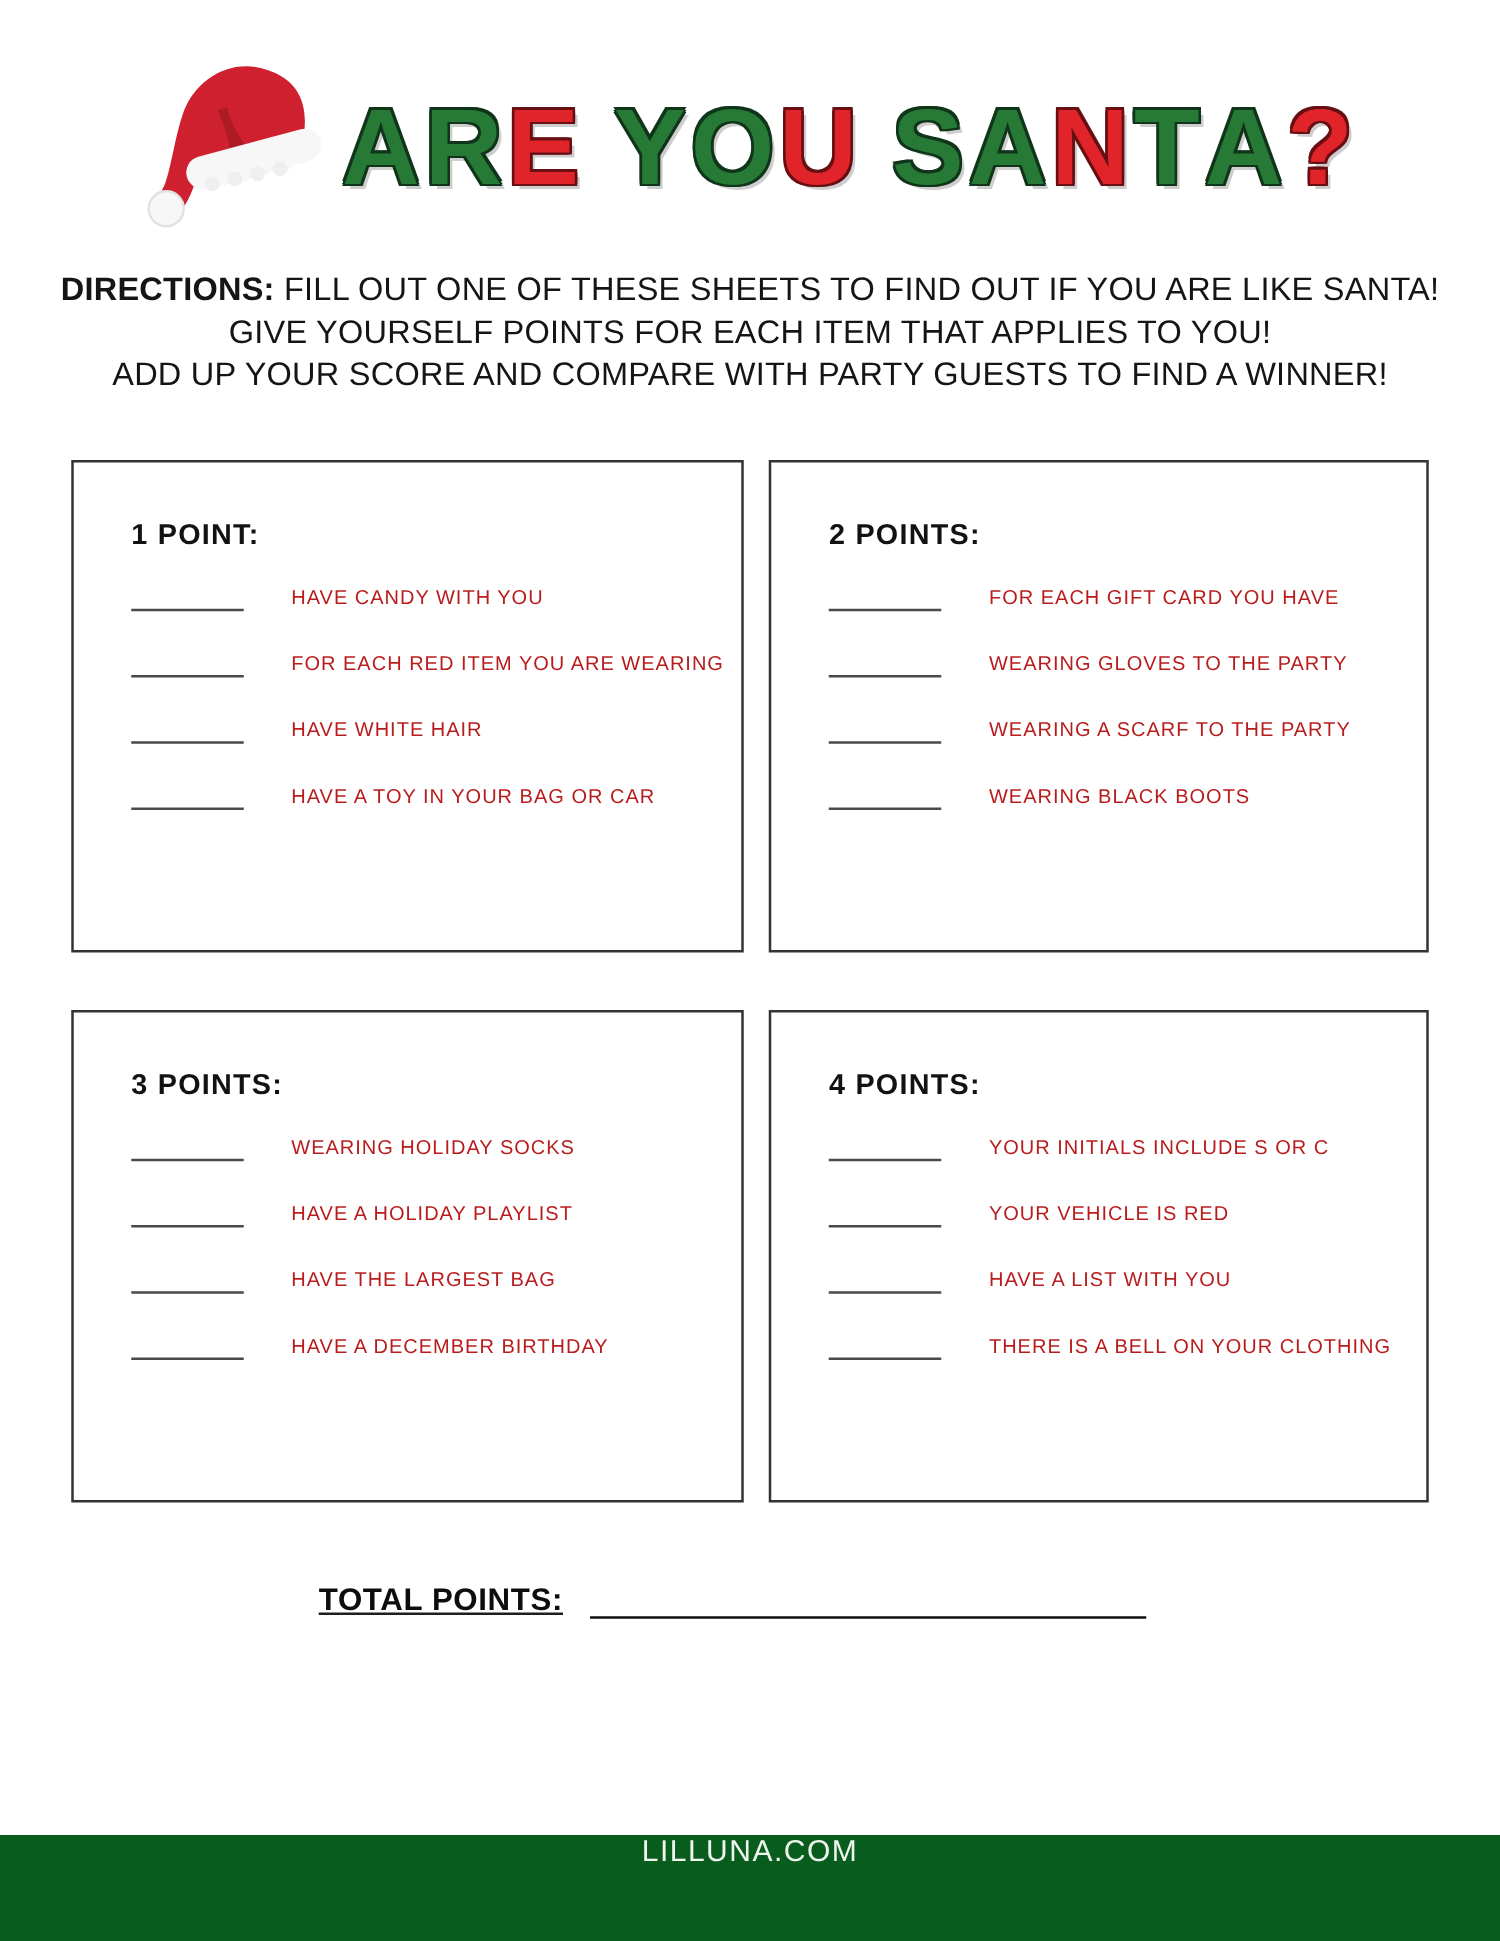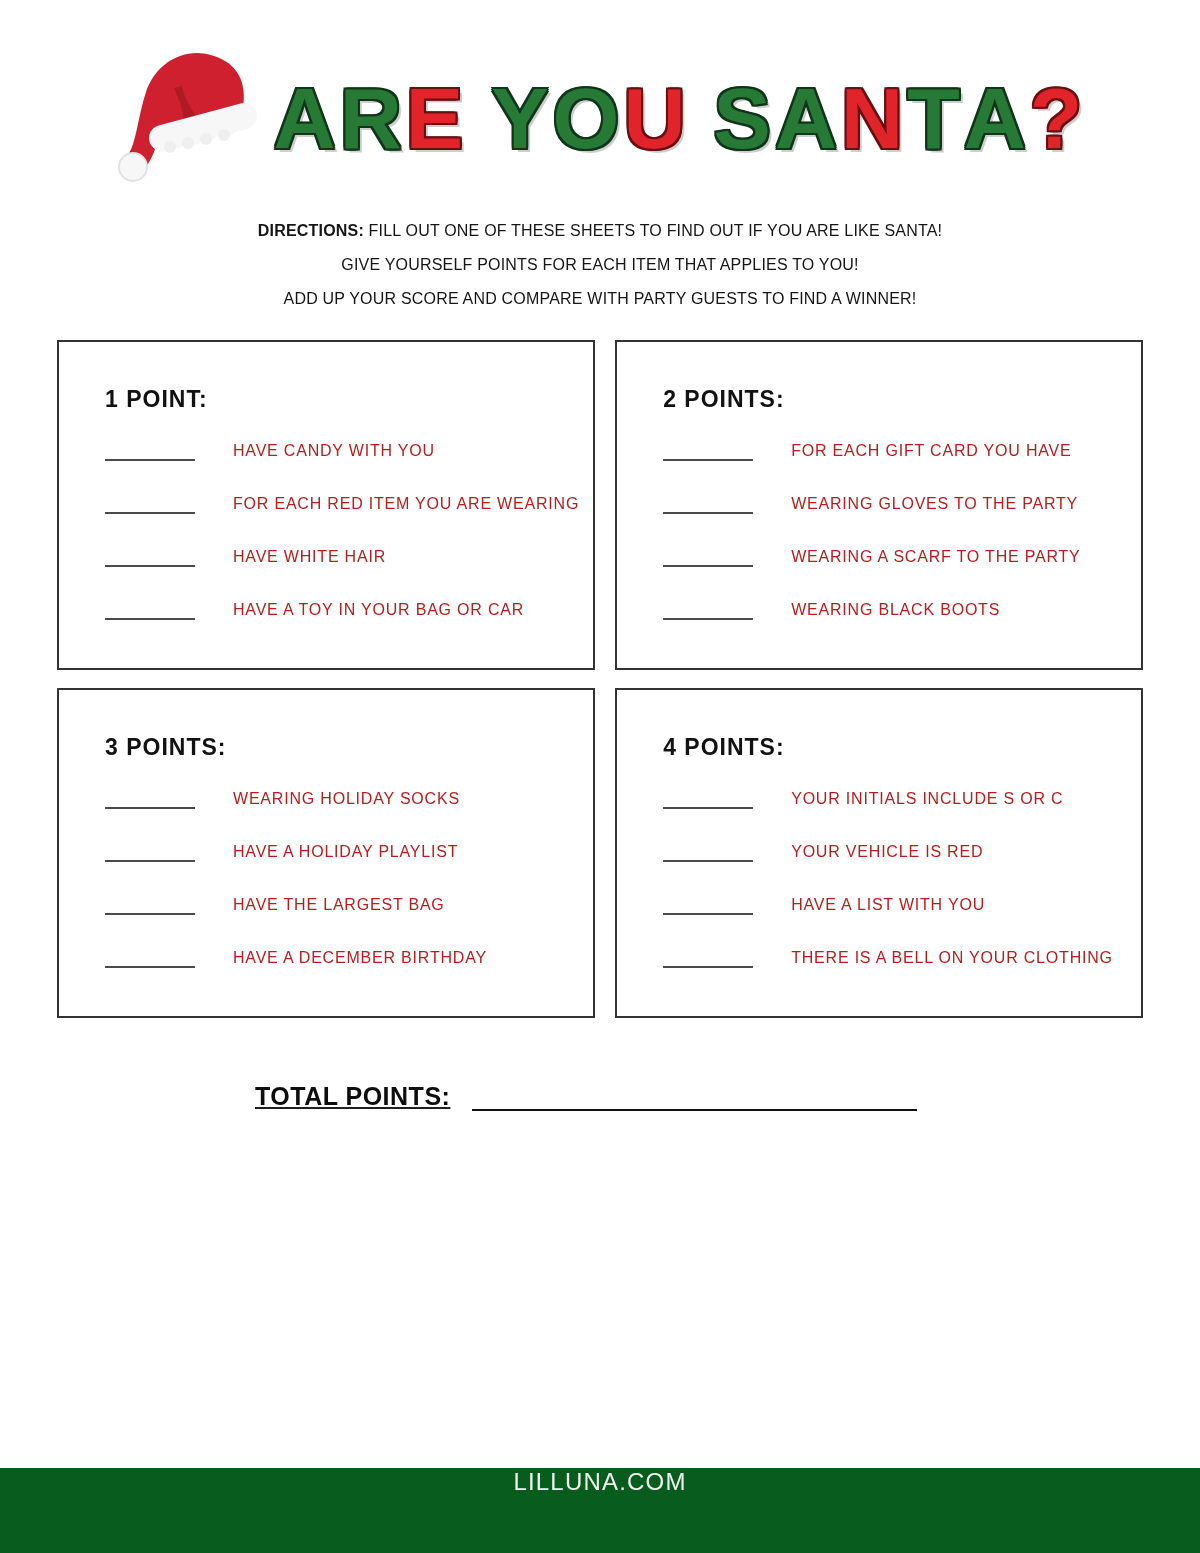--- a/index.html
+++ b/index.html
@@ -44,7 +44,7 @@
   
   .directions {
     text-align: center; margin-top: 22px;
-    font-size: 16px; line-height: 34px; color: #151515;
+    font-size: 26px; line-height: 34px; color: #151515;
     letter-spacing: 0.2px;
   }
   .directions .bold { font-weight: bold; }

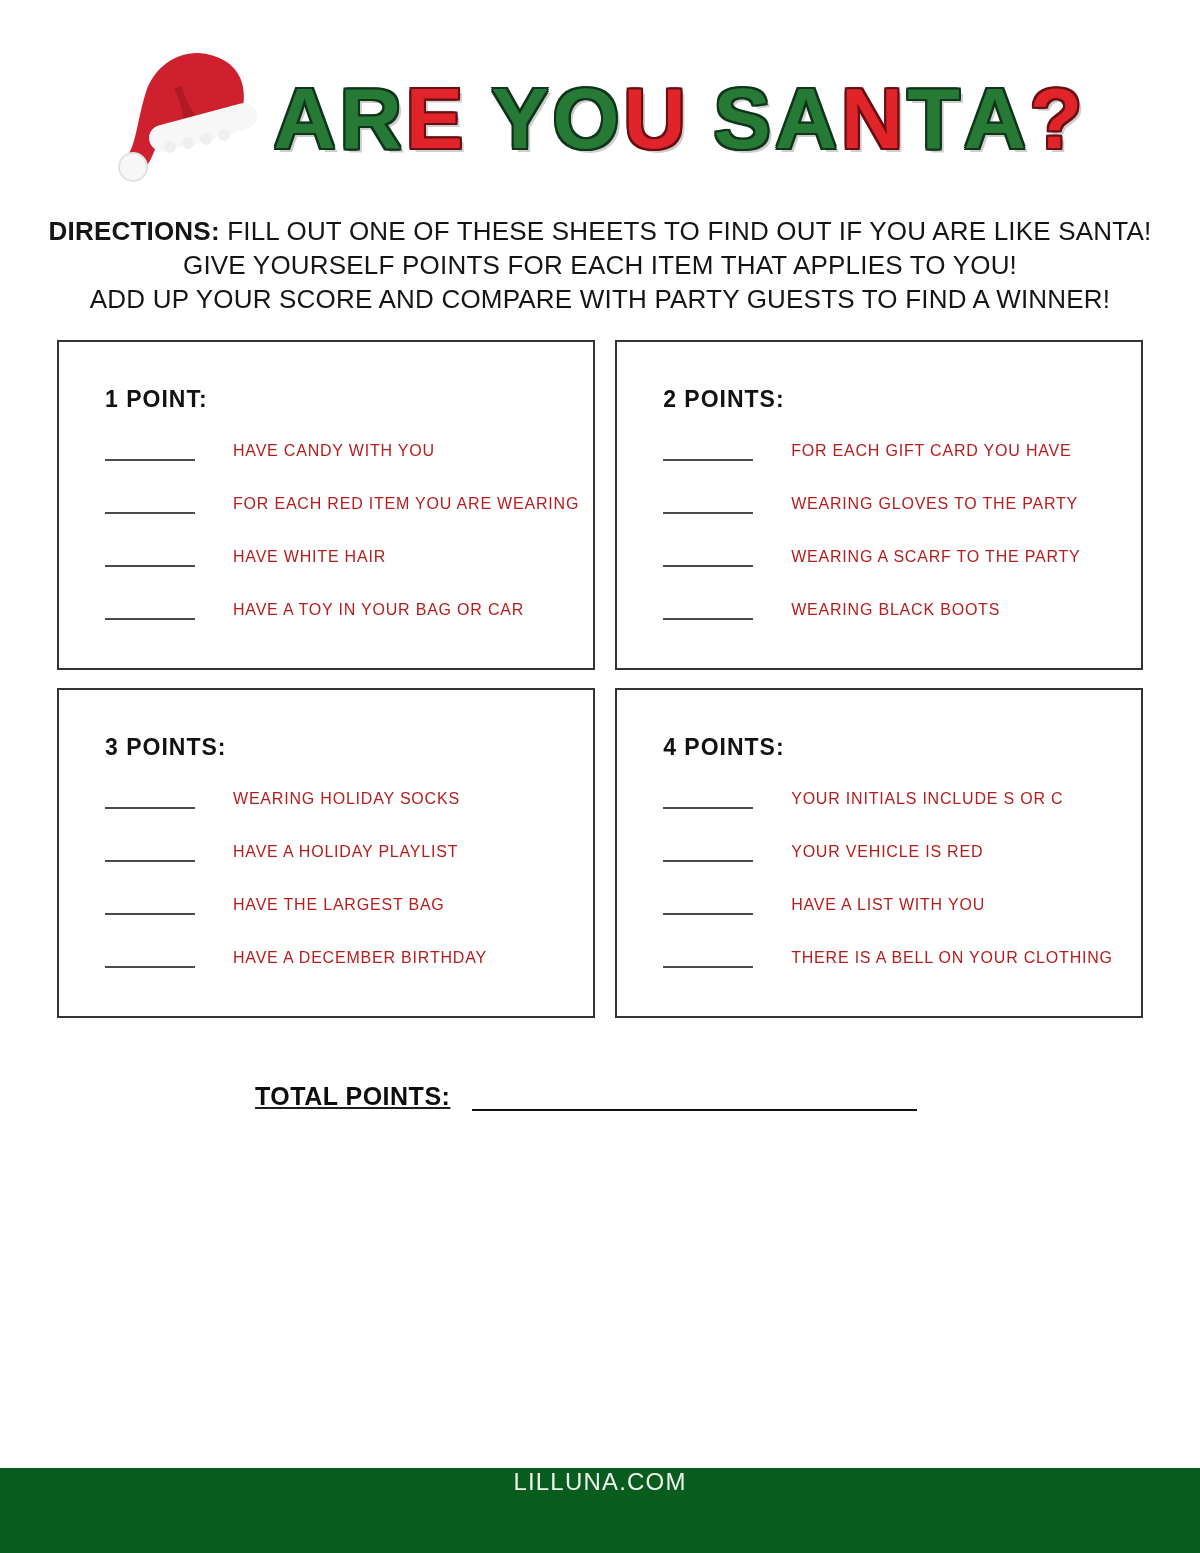--- a/index.html
+++ b/index.html
@@ -55,9 +55,10 @@
     display: grid; grid-template-columns: 1fr 1fr; gap: 18px 20px;
   }
   .score-box {
-    height: 330px; background: #ffffff;
+    height: 394px; background: #ffffff;
     border: 2px solid #333333;
     padding: 44px 14px 0 46px;
+    margin-top: 28px;
   }
   .box-header {
     font-size: 23px; font-weight: bold; letter-spacing: 1px;

